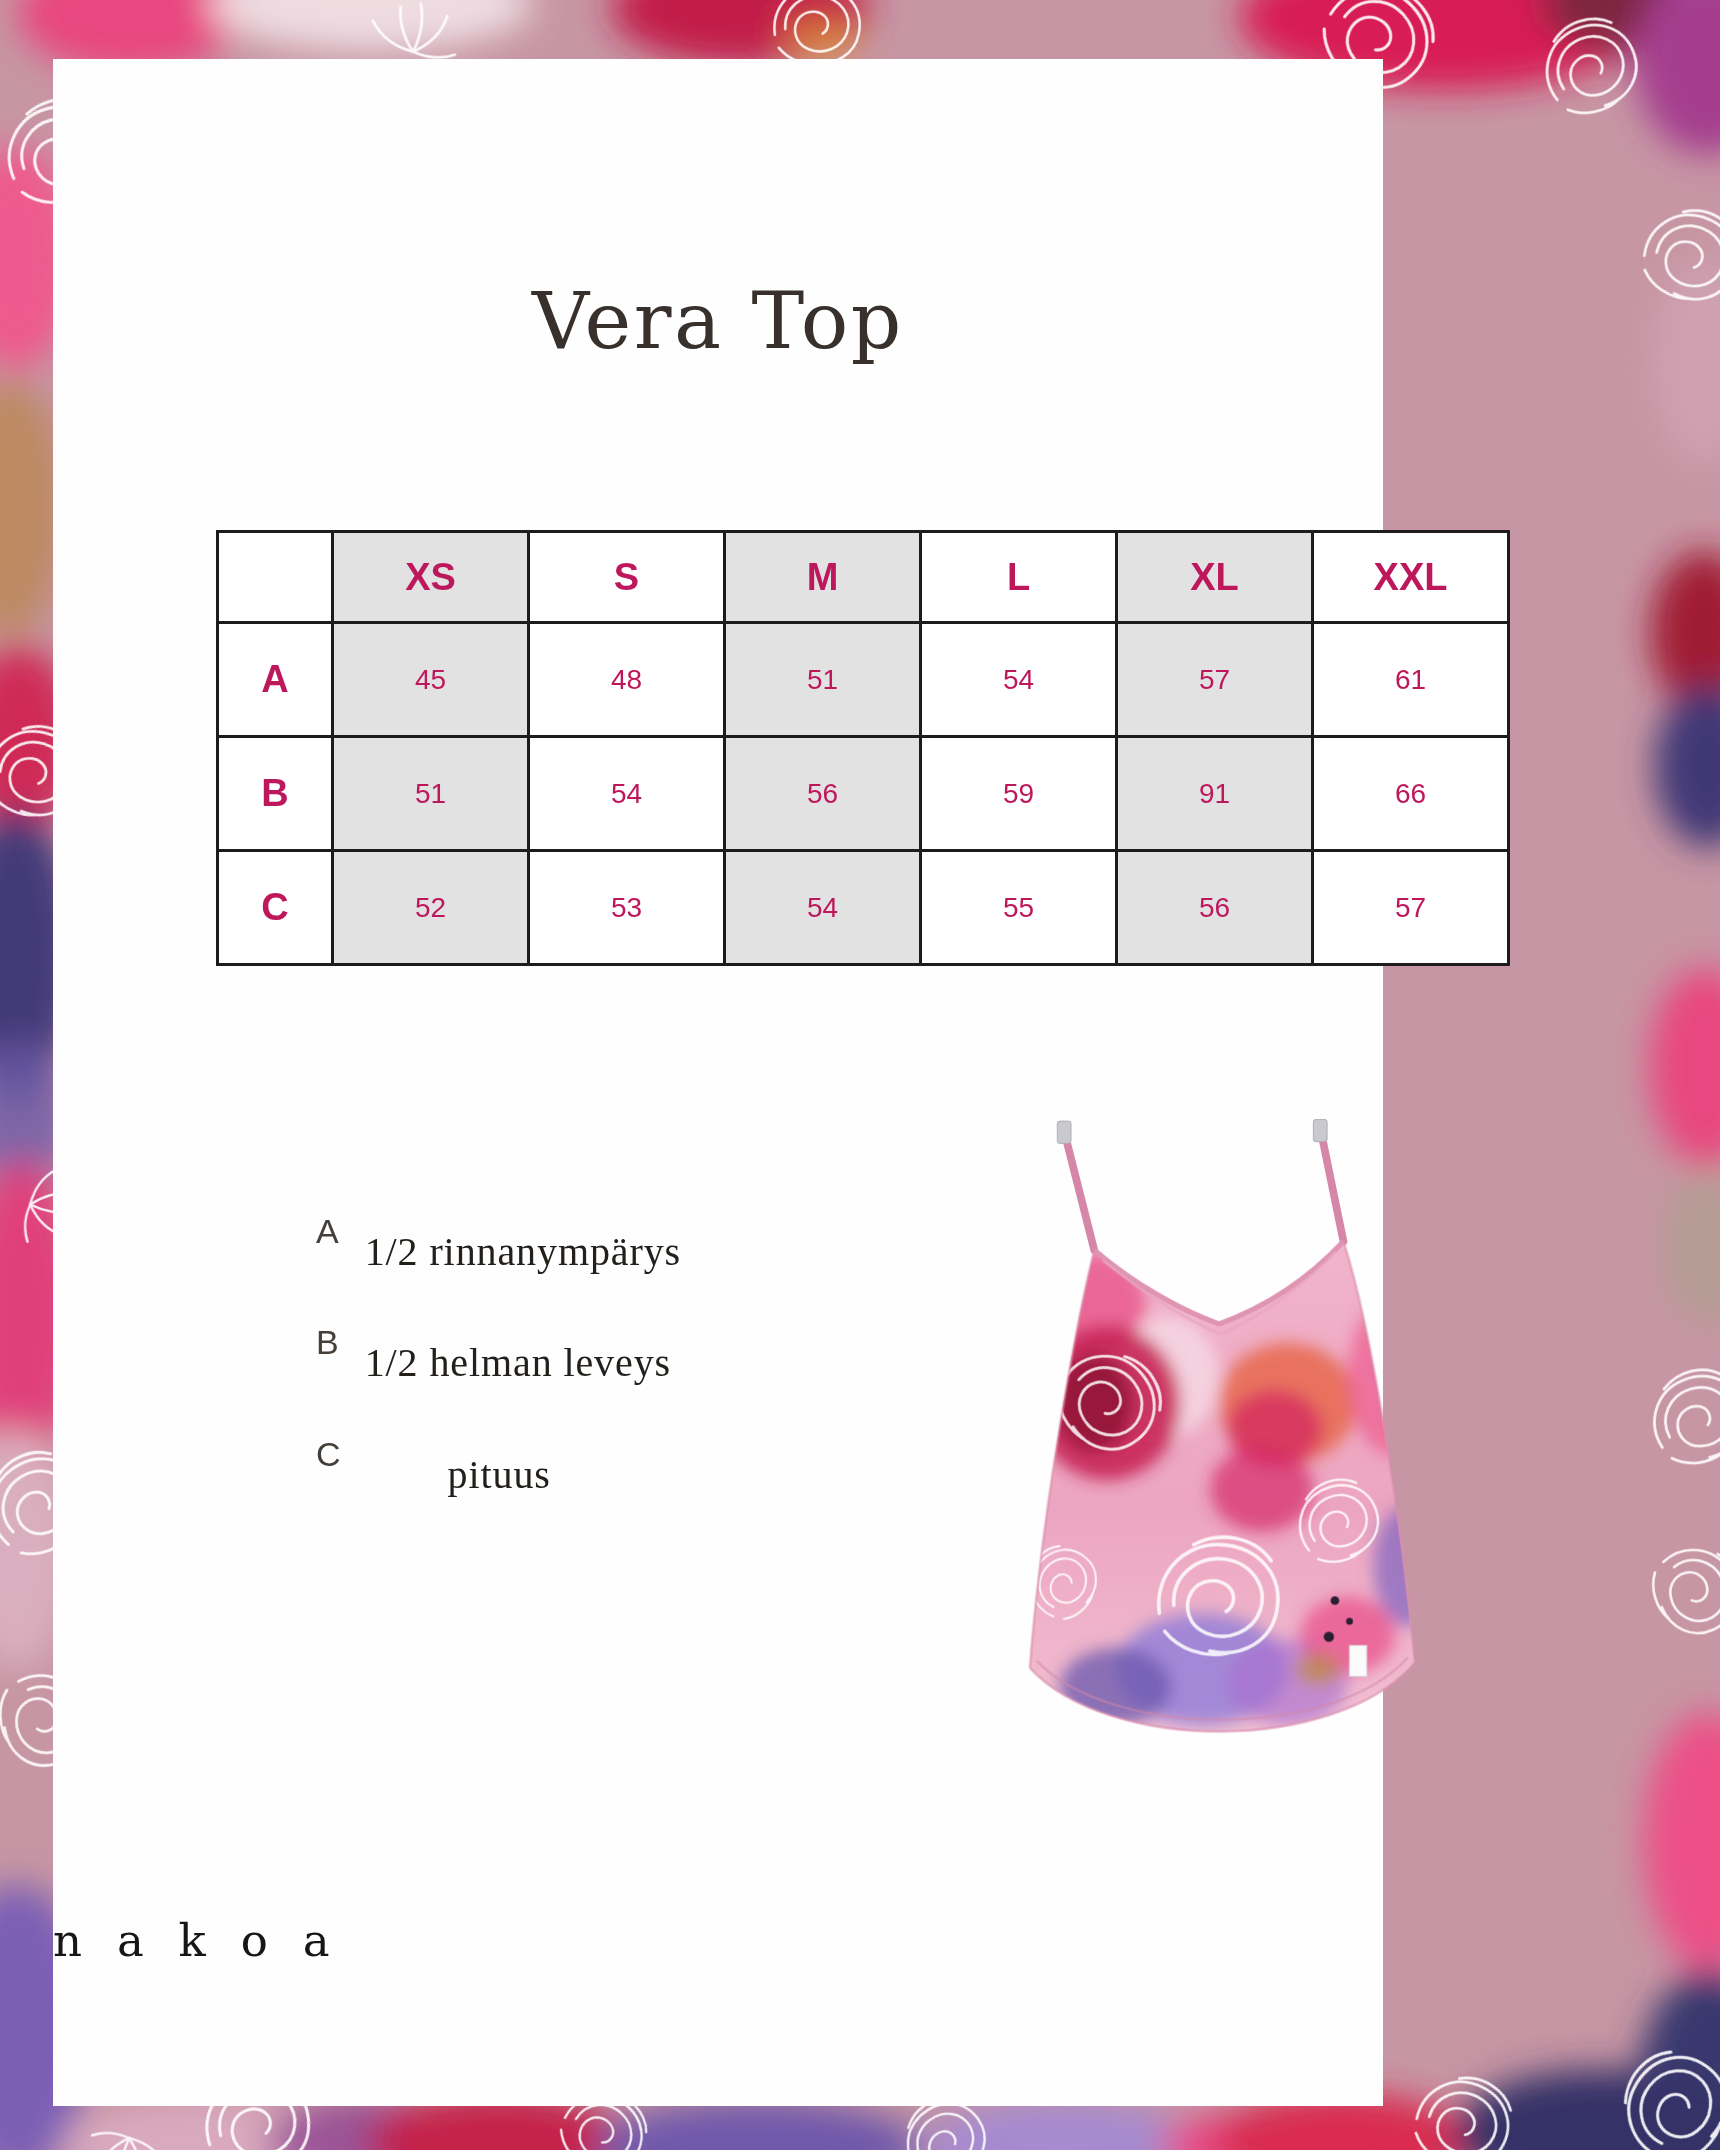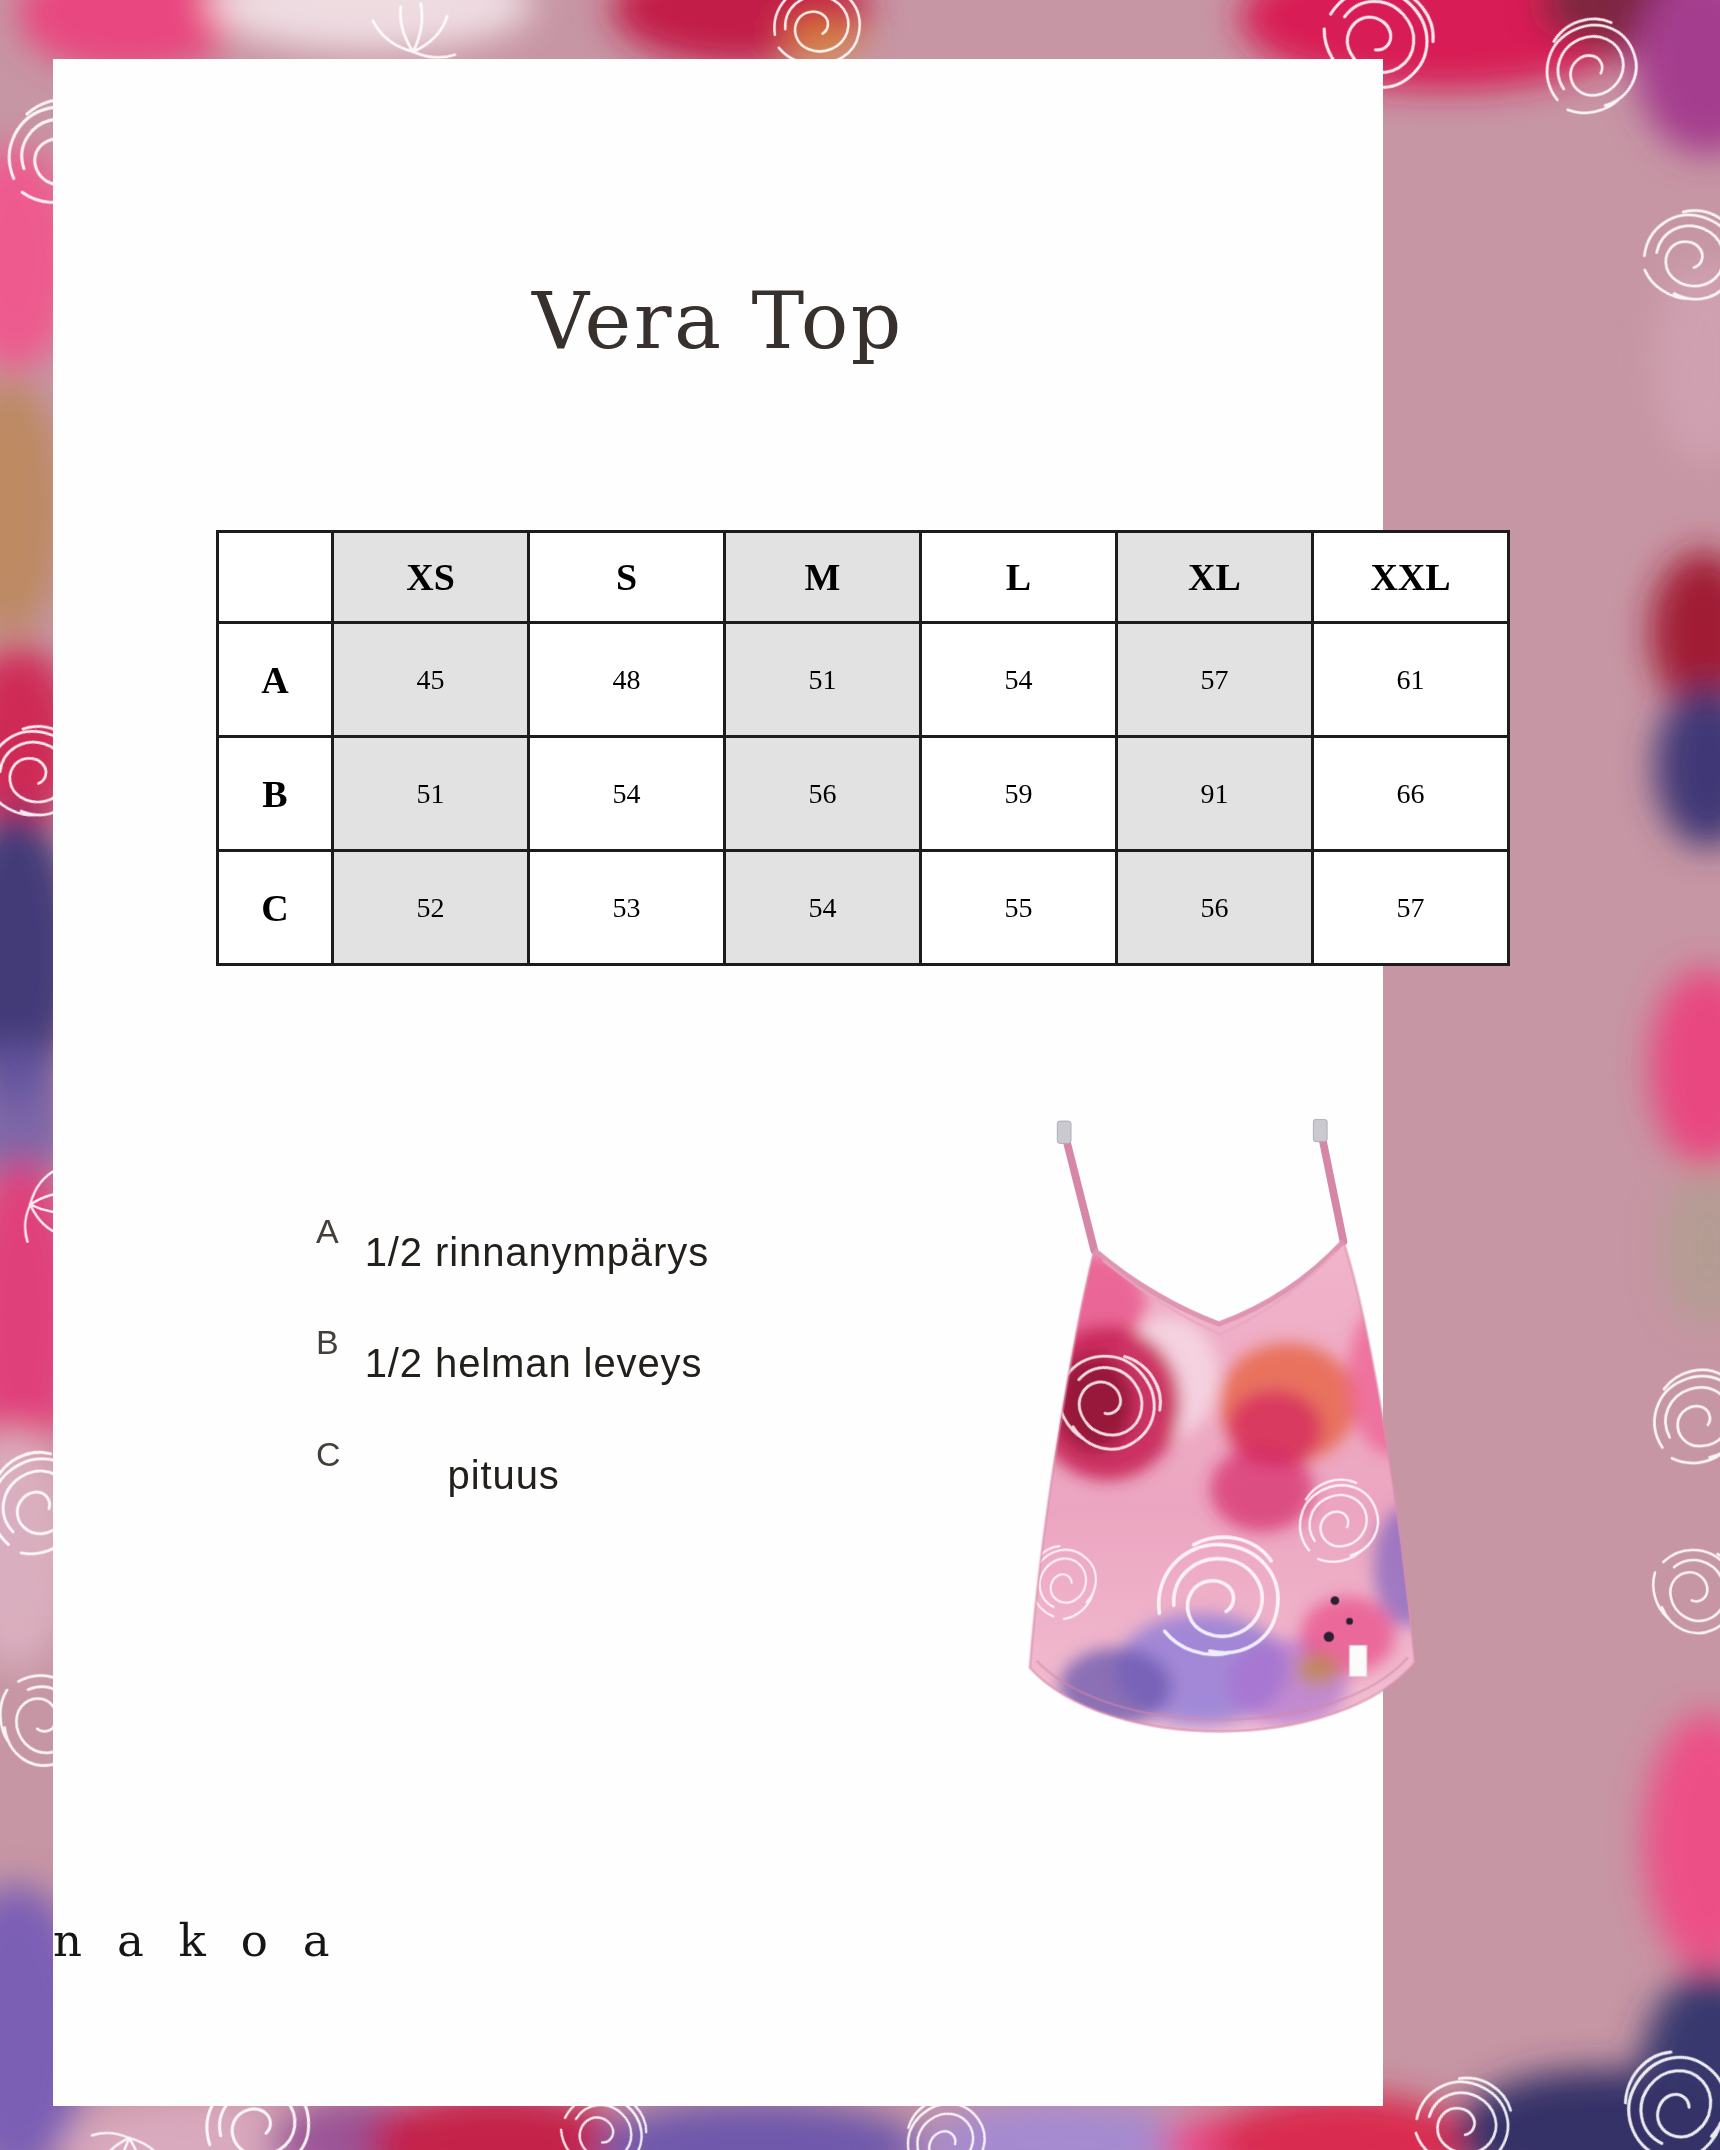--- a/index.html
+++ b/index.html
@@ -21,7 +21,7 @@
   .size-table{
     position:absolute;left:163px;top:471px;width:1292px;
     border-collapse:collapse;table-layout:fixed;
-    font-family:Liberation Serif, serif;color:#000000;border-radius:6px;
+    font-family:Liberation Sans, sans-serif;color:#be185d;border-radius:6px;
   }
   .size-table th,.size-table td{
     border:3.4px solid #1c1c1c;text-align:center;vertical-align:middle;background:#ffffff;

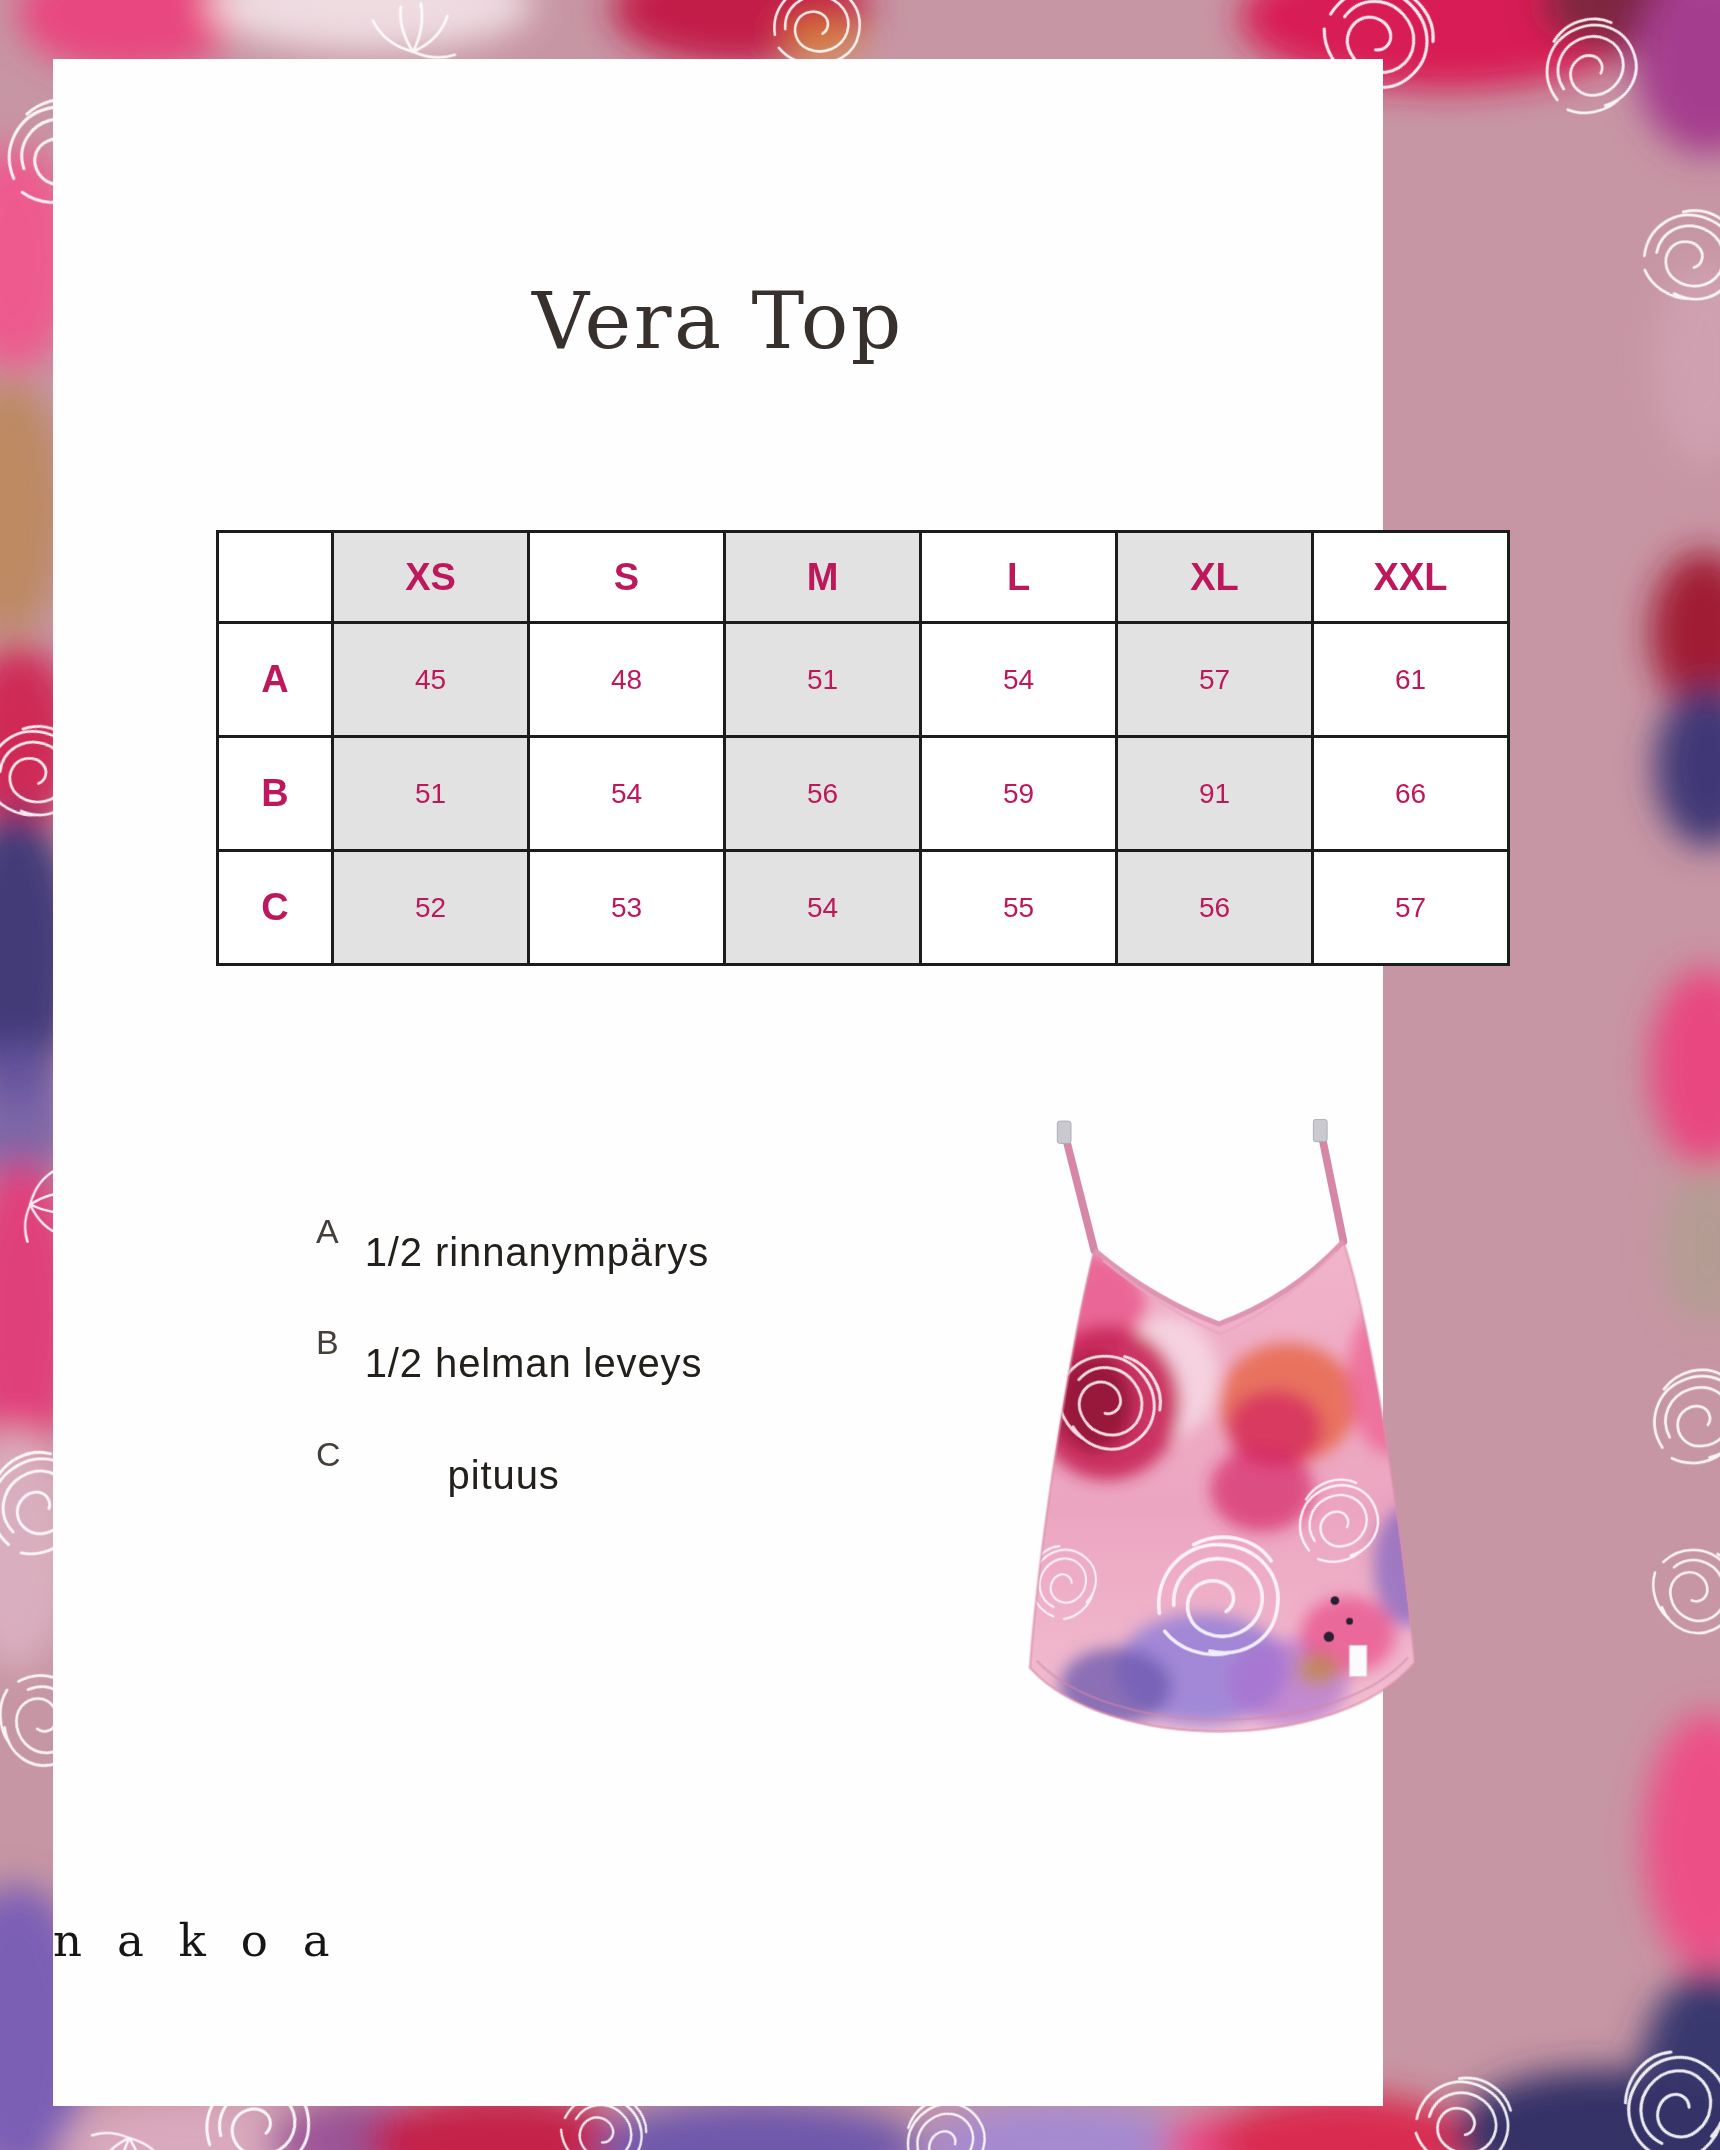--- a/index.html
+++ b/index.html
@@ -37,7 +37,7 @@
     color:#453f3a;padding-top:1.7px;
   }
   .legend-label{
-    font-family:Liberation Sans, sans-serif;font-size:40px;line-height:1.2;
+    font-family:Liberation Serif, serif;font-size:40px;line-height:1.2;
     color:#23201c;margin-left:26px;padding-top:15.5px;letter-spacing:0.9px;
   }
   .legend-item.wide .legend-label{margin-left:107px;}

